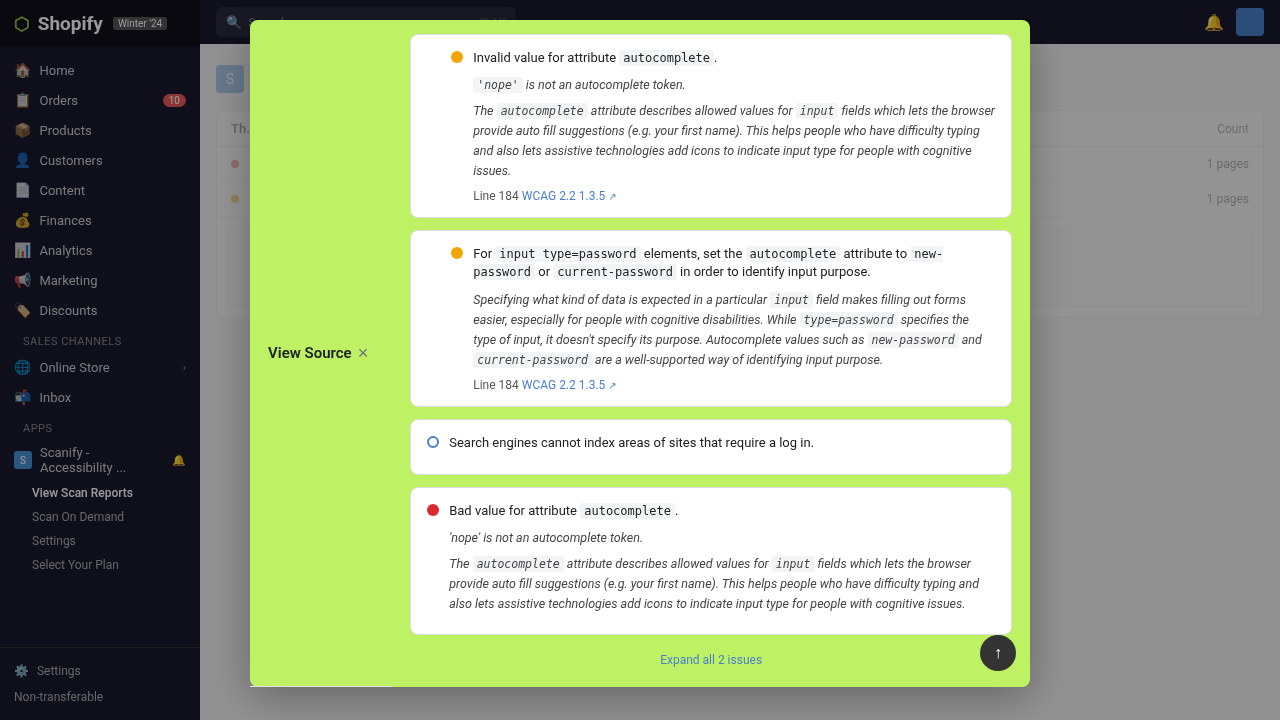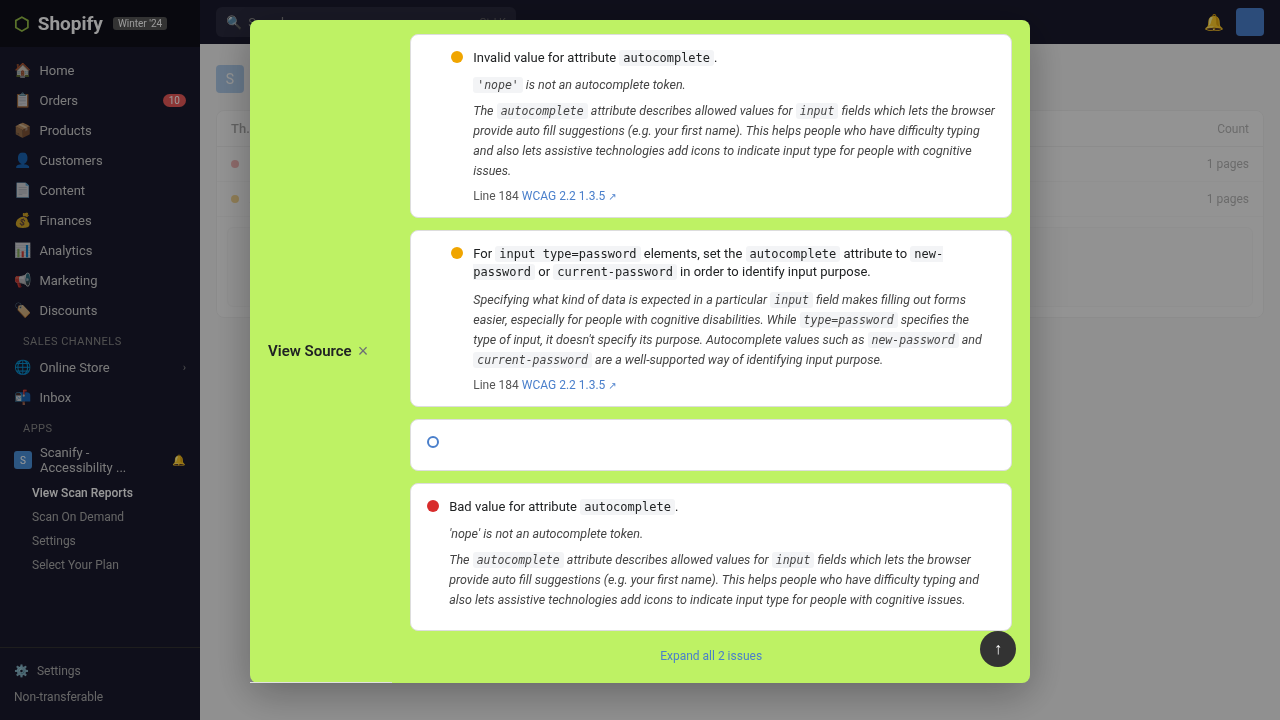--- a/index.html
+++ b/index.html
@@ -558,6 +558,9 @@
         <div class="issue-card info">
           <div class="issue-header">
             <div class="issue-dot blue-outline"></div>
+            <div class="issue-title">
+              Search engines cannot index areas of sites that require a log in.
+            </div>
           </div>
         </div>
 

